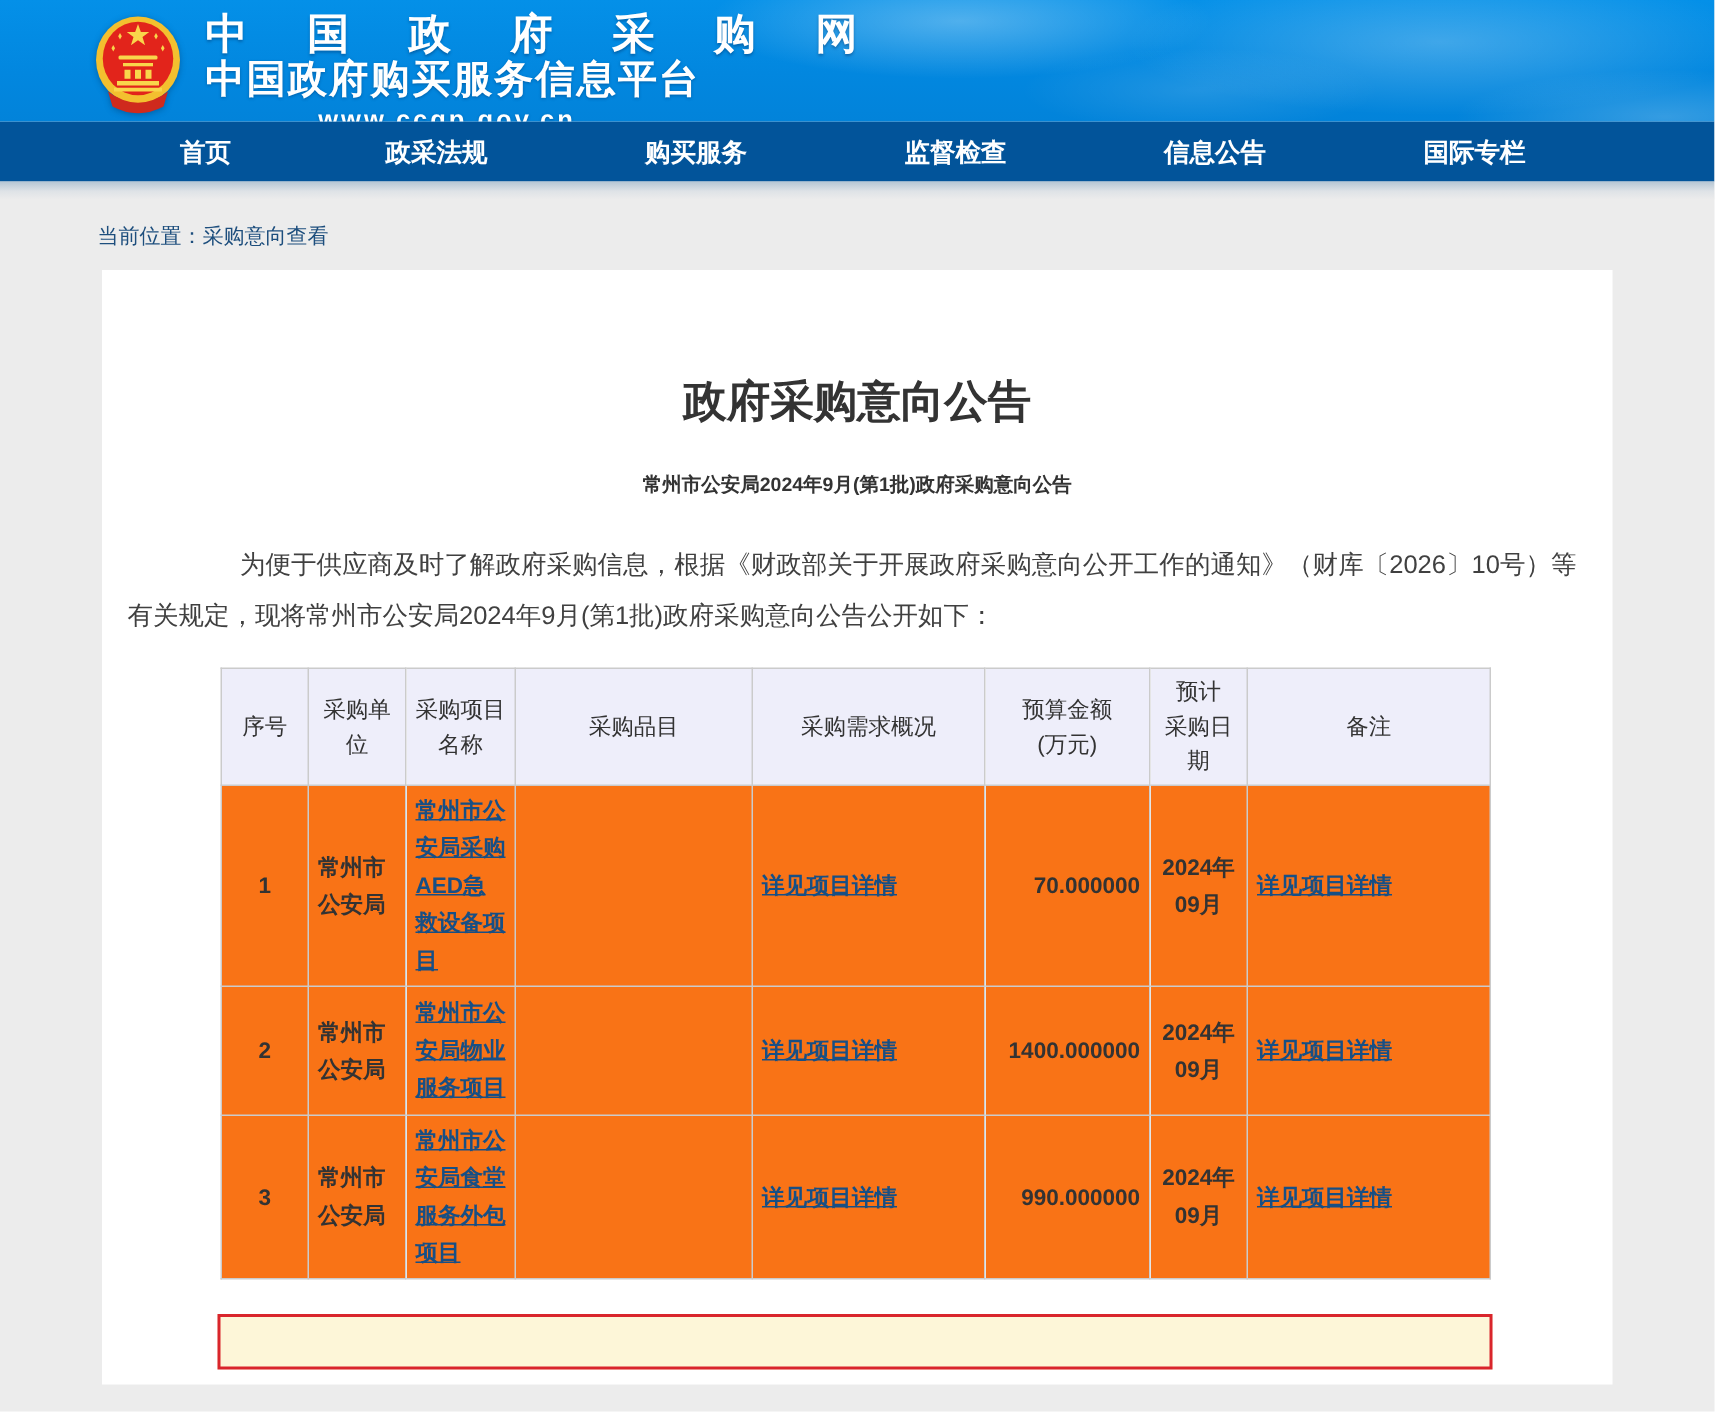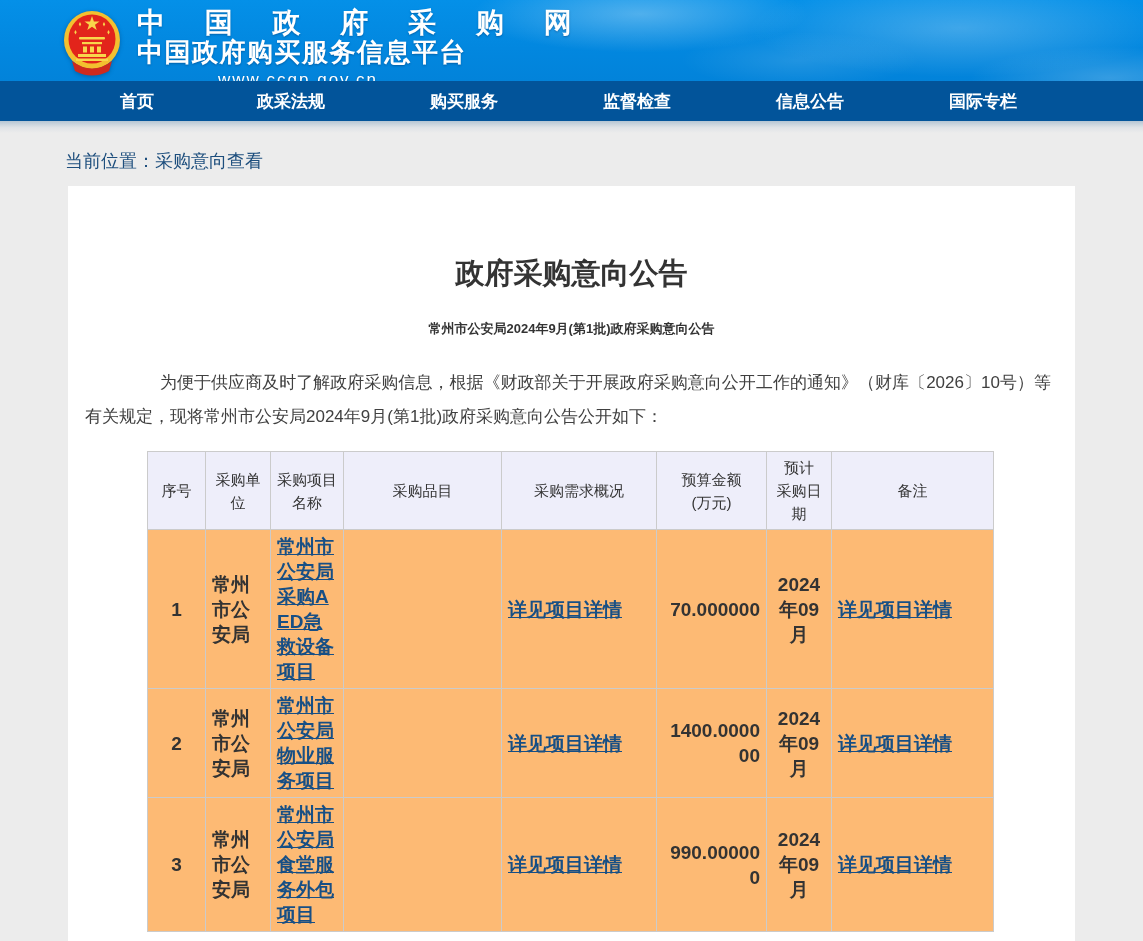--- a/index.html
+++ b/index.html
@@ -36,7 +36,7 @@
   }
   .site-url {
     width:322px; text-align:center; margin-top:3px;
-    font-size:17px; font-weight:normal; letter-spacing:2px; line-height:20px;
+    font-size:17px; font-weight:bold; letter-spacing:2px; line-height:20px;
     text-shadow:0 1px 2px rgba(0,40,90,.4);
   }
 

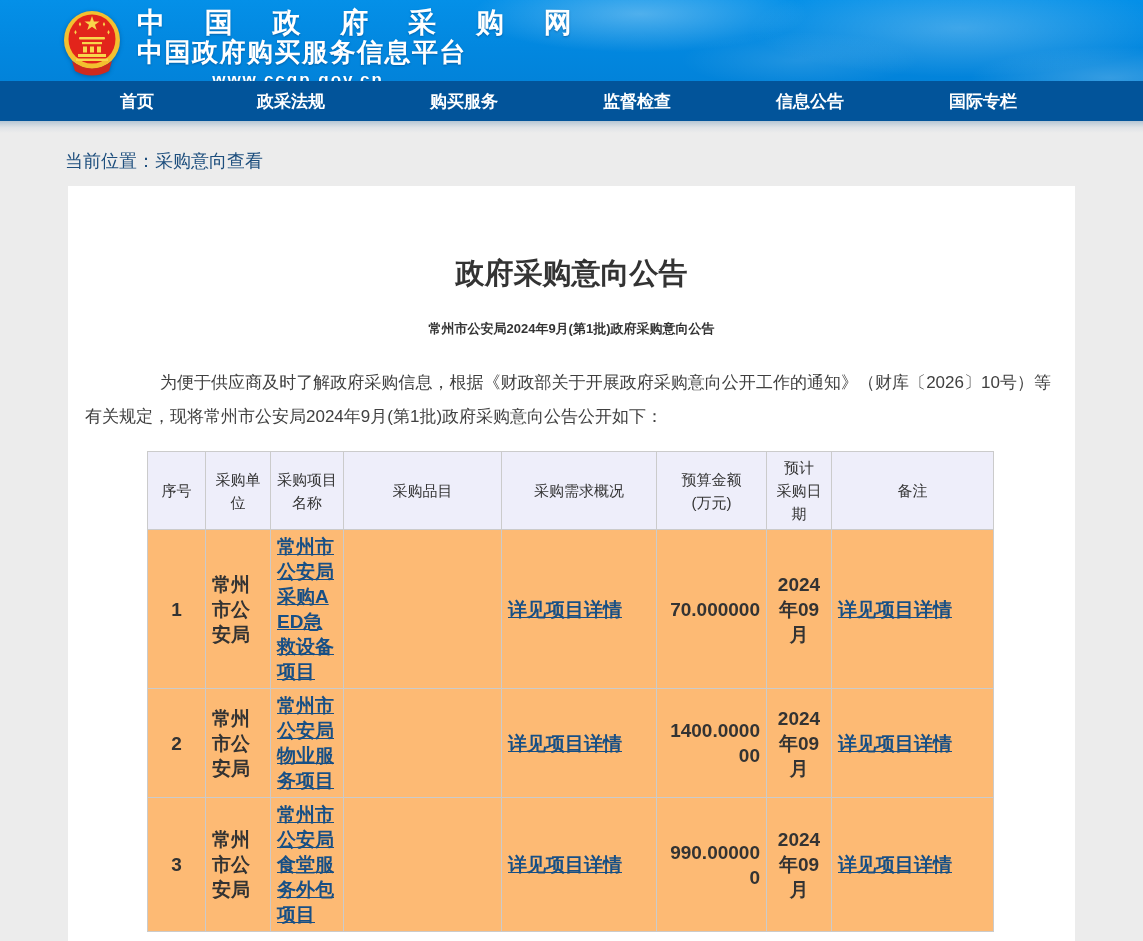--- a/index.html
+++ b/index.html
@@ -52,7 +52,7 @@
   .nav-shadow { height:12px; background:linear-gradient(180deg,#b5c6d4 0%,#dfe3e7 55%,#ececec 100%); }
 
   
-  .breadcrumb { margin:16px 0 0 65px; font-size:18px; color:var(--breadcrumb-blue,#1d4e7d); }
+  .breadcrumb { margin:16px 0 0 65px; font-size:14px; color:var(--breadcrumb-blue,#1d4e7d); }
 
   
   .panel {

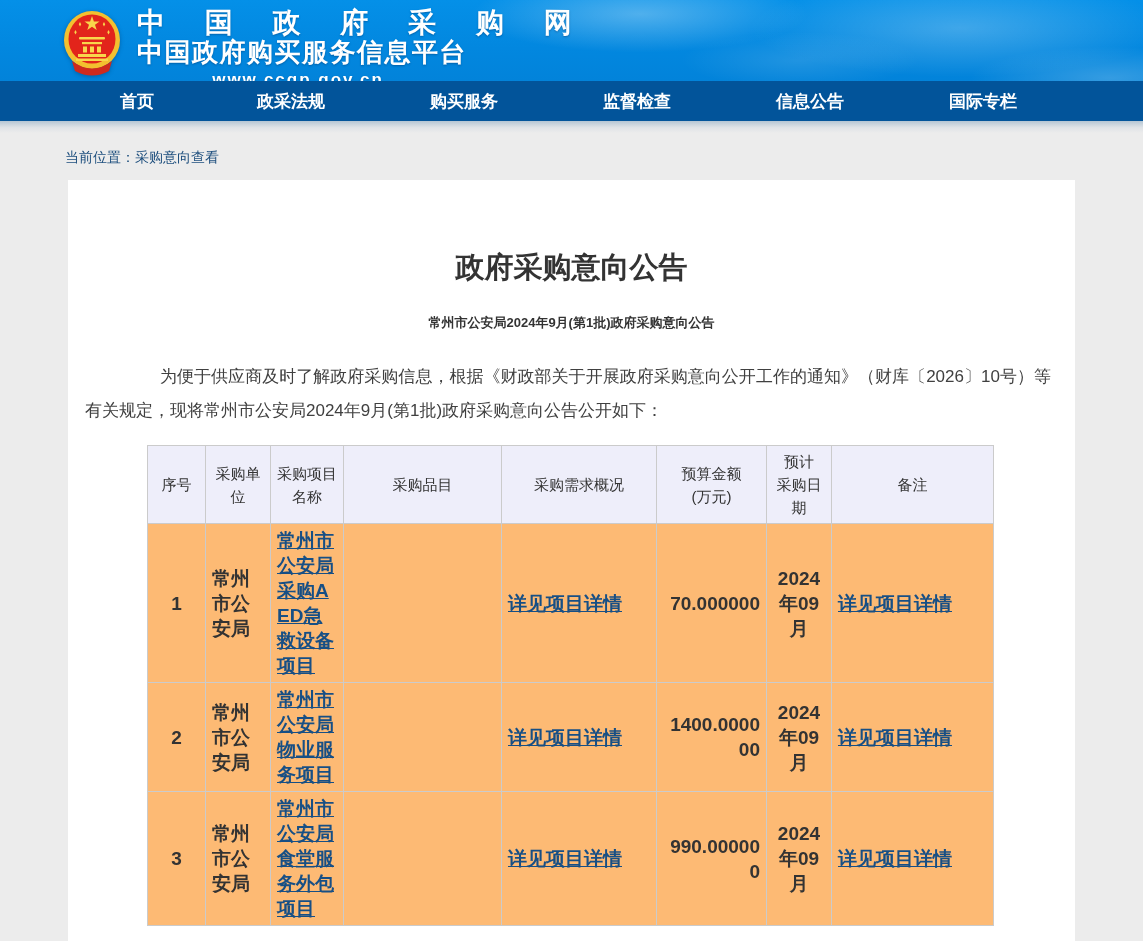--- a/index.html
+++ b/index.html
@@ -77,8 +77,8 @@
     white-space:pre-line; line-height:23px; padding:4px 3px; text-align:center; height:55px;
   }
   .procurement td {
-    font-size:19px; font-weight:bold; color:#333; line-height:25px;
-    padding:4px 6px; word-break:break-all; vertical-align:middle; background:#fdba74;
+    font-size:15px; font-weight:bold; color:#333; line-height:25px;
+    padding:4px 6px; word-break:break-all; vertical-align:middle; background:#f97316;
   }
   tr.row-1 { height:107px; } tr.row-2 { height:86px; } tr.row-3 { height:105px; }
   .c-no, .c-date { text-align:center; }

